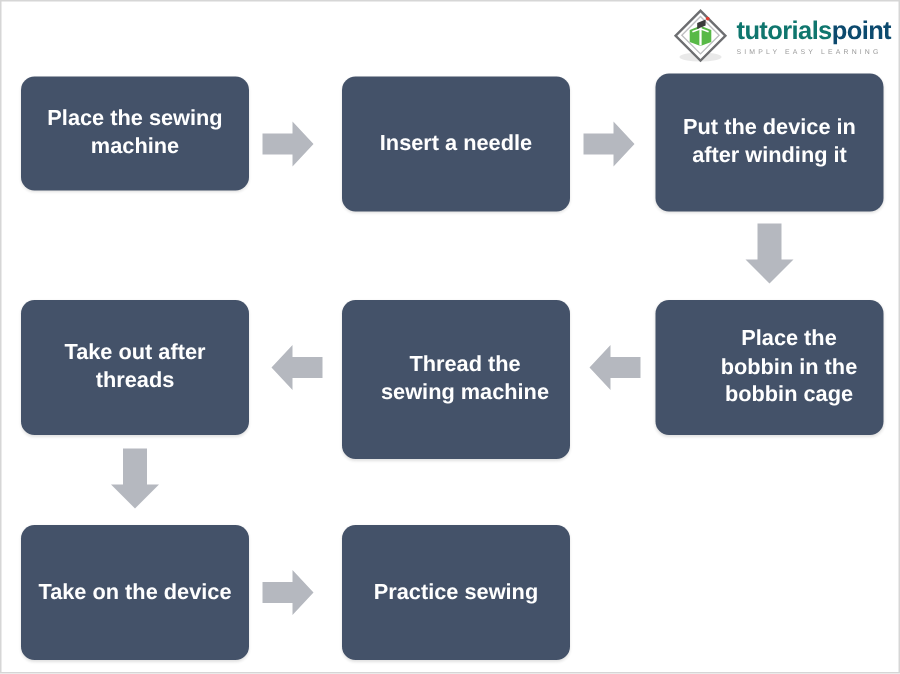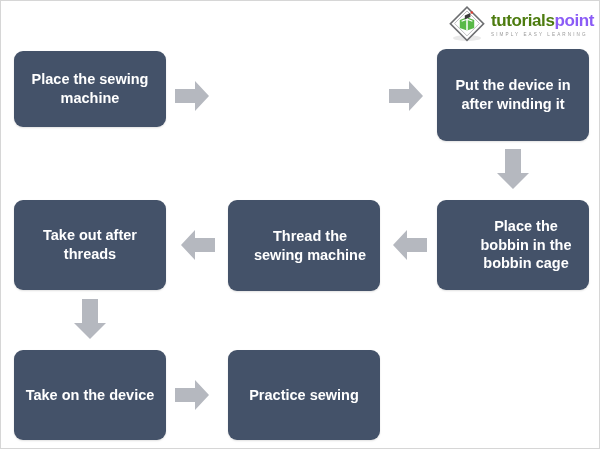--- a/index.html
+++ b/index.html
@@ -51,7 +51,7 @@
     line-height: 1;
     white-space: nowrap;
   }
-  .logo-tut { color: #4d7c0f; }
+  .logo-tut { color: #0f766e; }
   .logo-pt  { color: #8b5cf6; margin-top: 35px; }
   #logo-tagline {
     font-size: 4.6px;

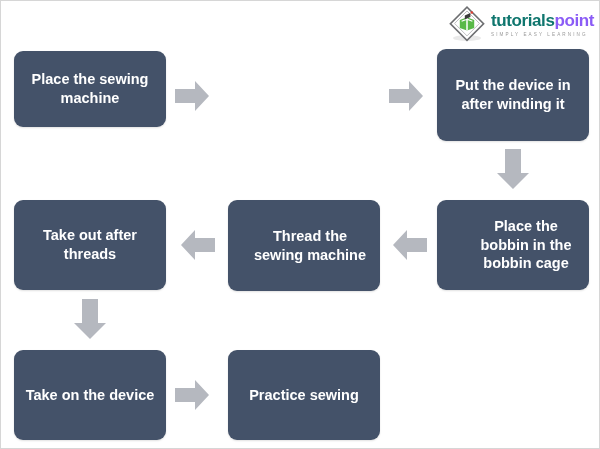--- a/index.html
+++ b/index.html
@@ -52,7 +52,7 @@
     white-space: nowrap;
   }
   .logo-tut { color: #0f766e; }
-  .logo-pt  { color: #8b5cf6; margin-top: 35px; }
+  .logo-pt  { color: #0c4a6e; margin-top: 35px; }
   #logo-tagline {
     font-size: 4.6px;
     letter-spacing: 2.1px;

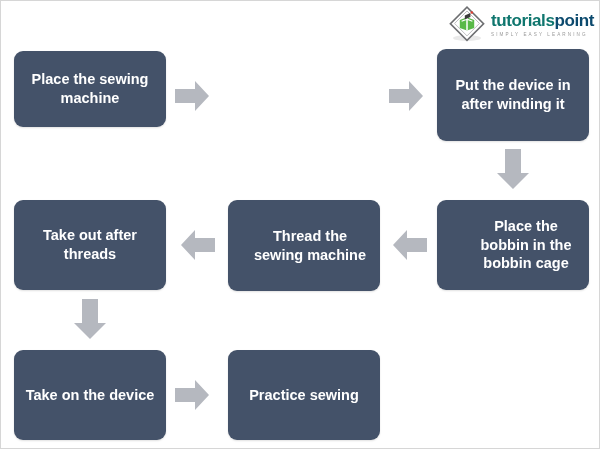--- a/index.html
+++ b/index.html
@@ -122,6 +122,9 @@
     </svg>
   </div>
 
+  <div class="node" style="left:227px; top:50px; width:152px; height:90px;">
+    <span>Insert a needle</span>
+  </div>
 
   <div class="arrow" style="left:386px; top:76px;">
     <svg width="38" height="38" viewBox="0 0 38 38">

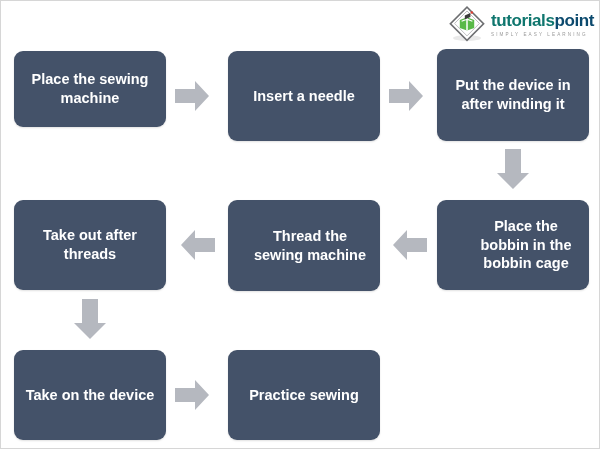--- a/index.html
+++ b/index.html
@@ -152,7 +152,7 @@
     </svg>
   </div>
 
-  <div class="node" style="left:227px; top:199px; width:152px; height:91px;padding-left:20px;">
+  <div class="node" style="left:227px; top:199px; width:152px; height:106px;padding-left:20px;">
     <span>Thread the sewing machine</span>
   </div>
 

